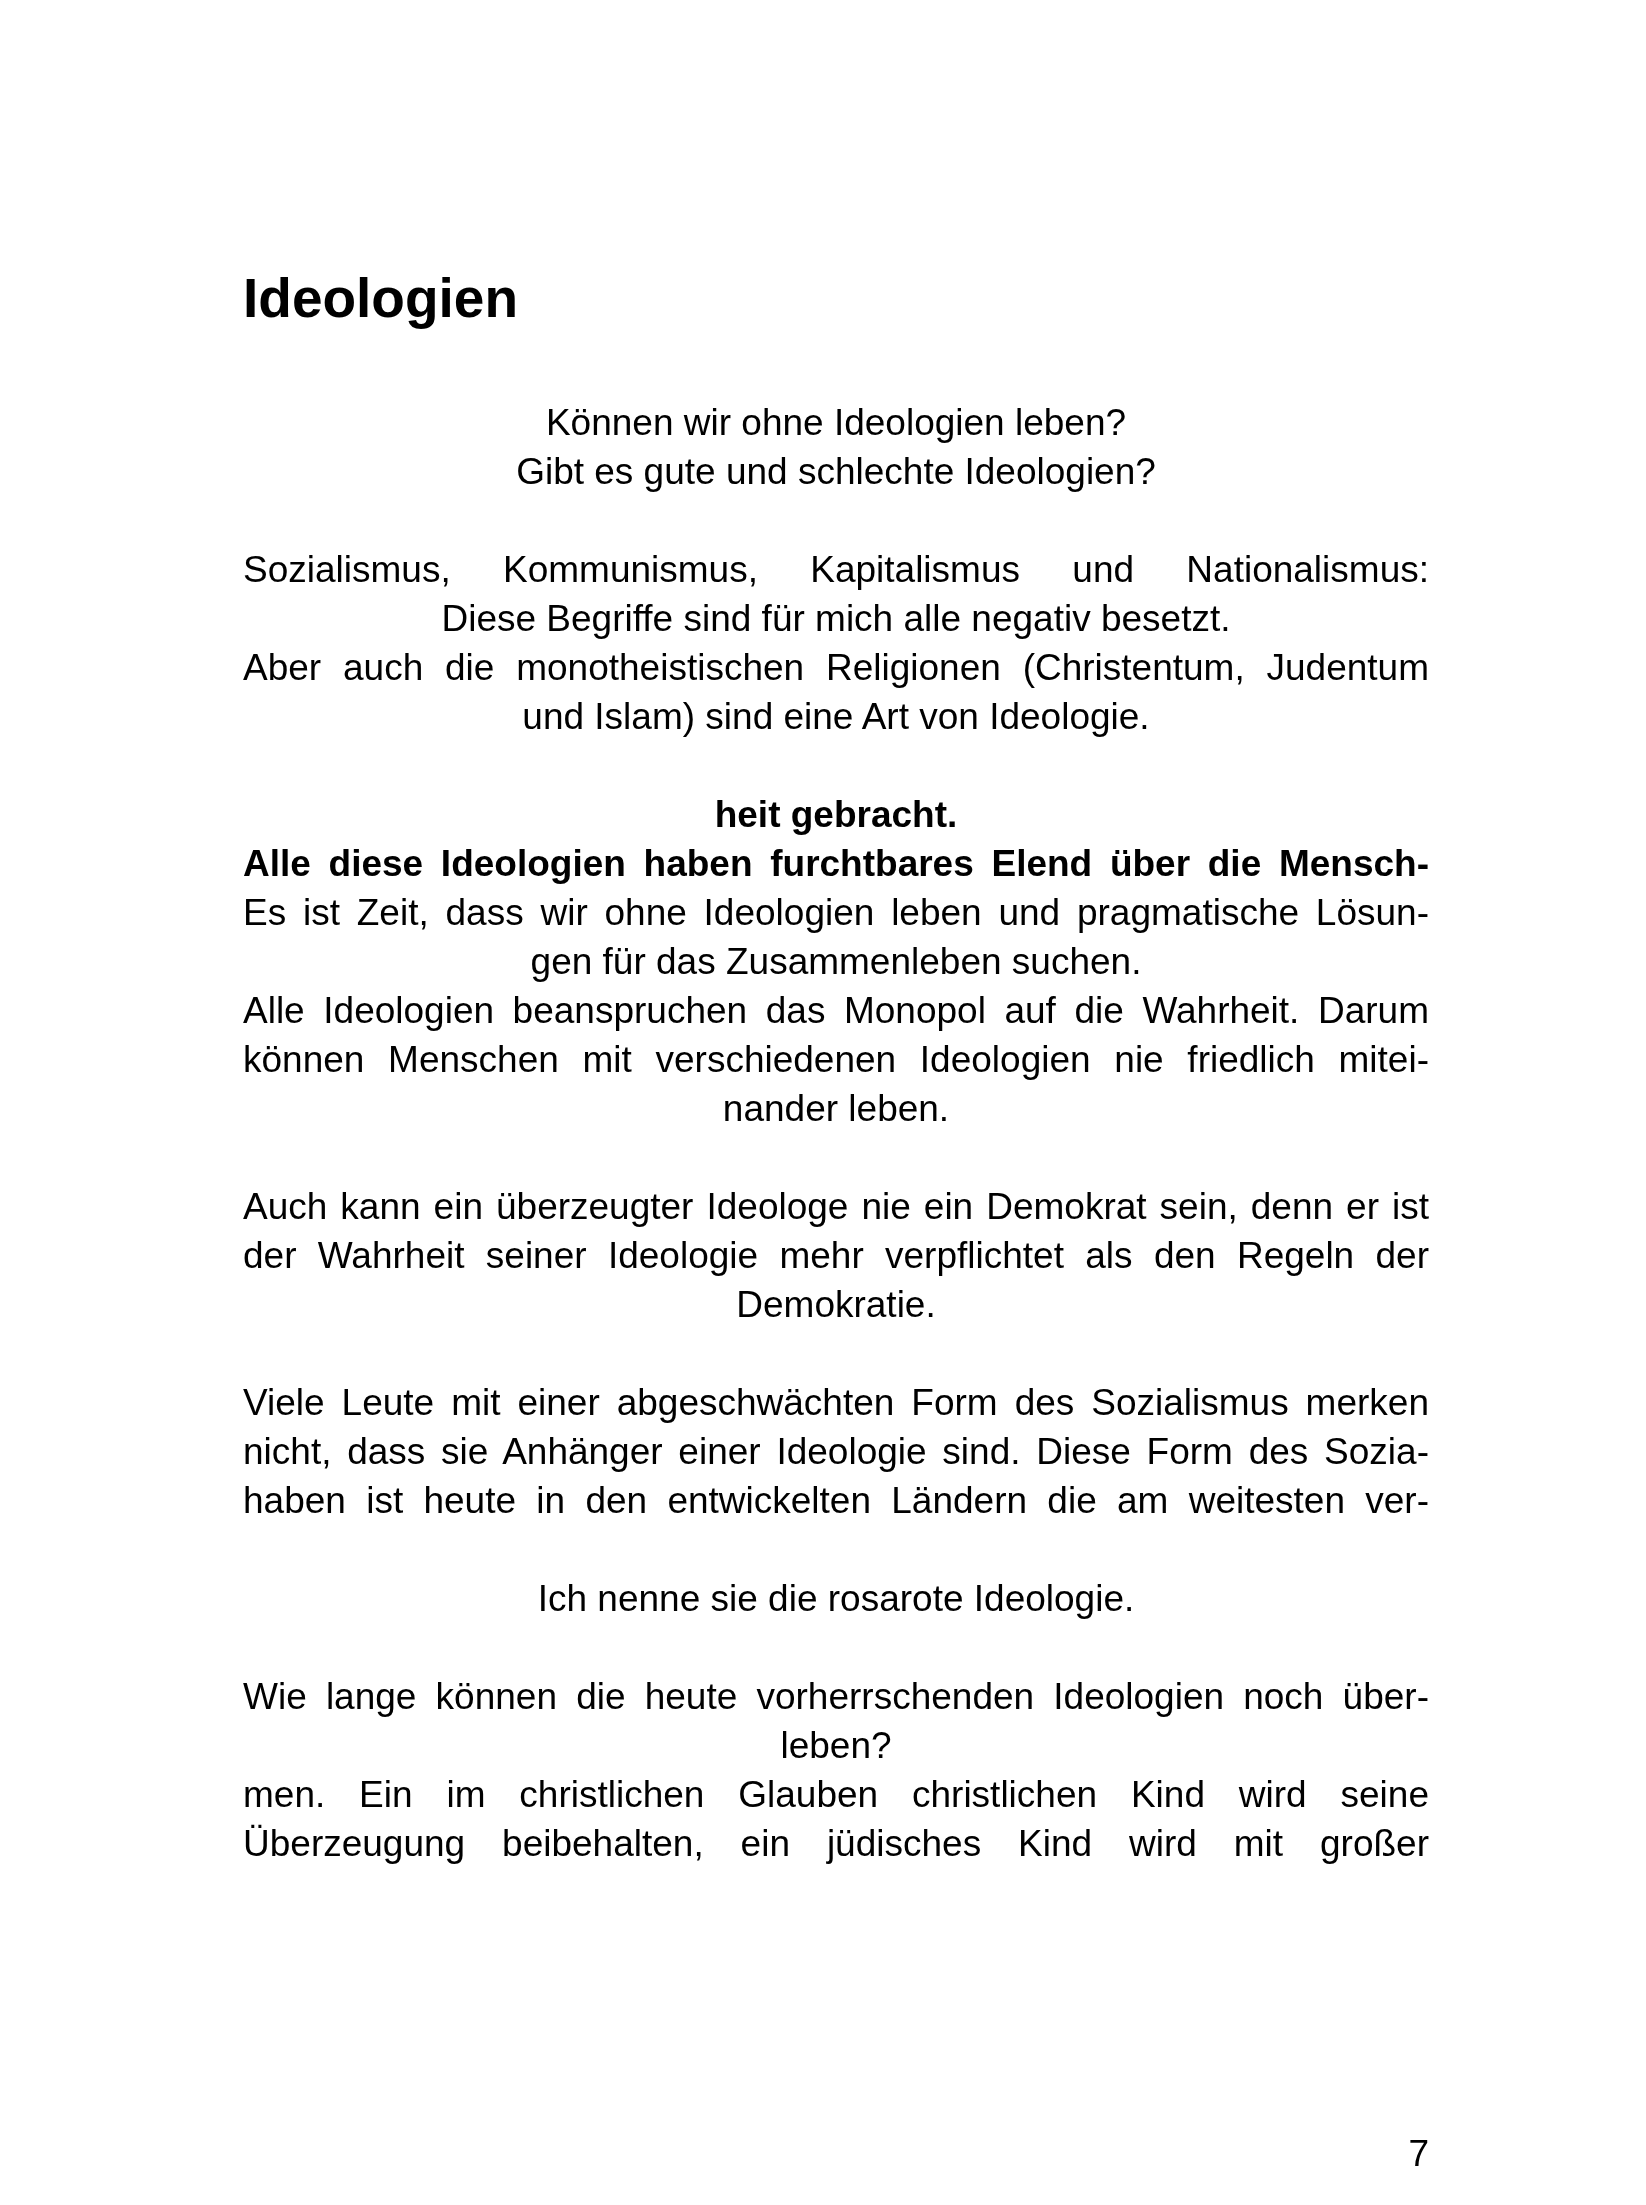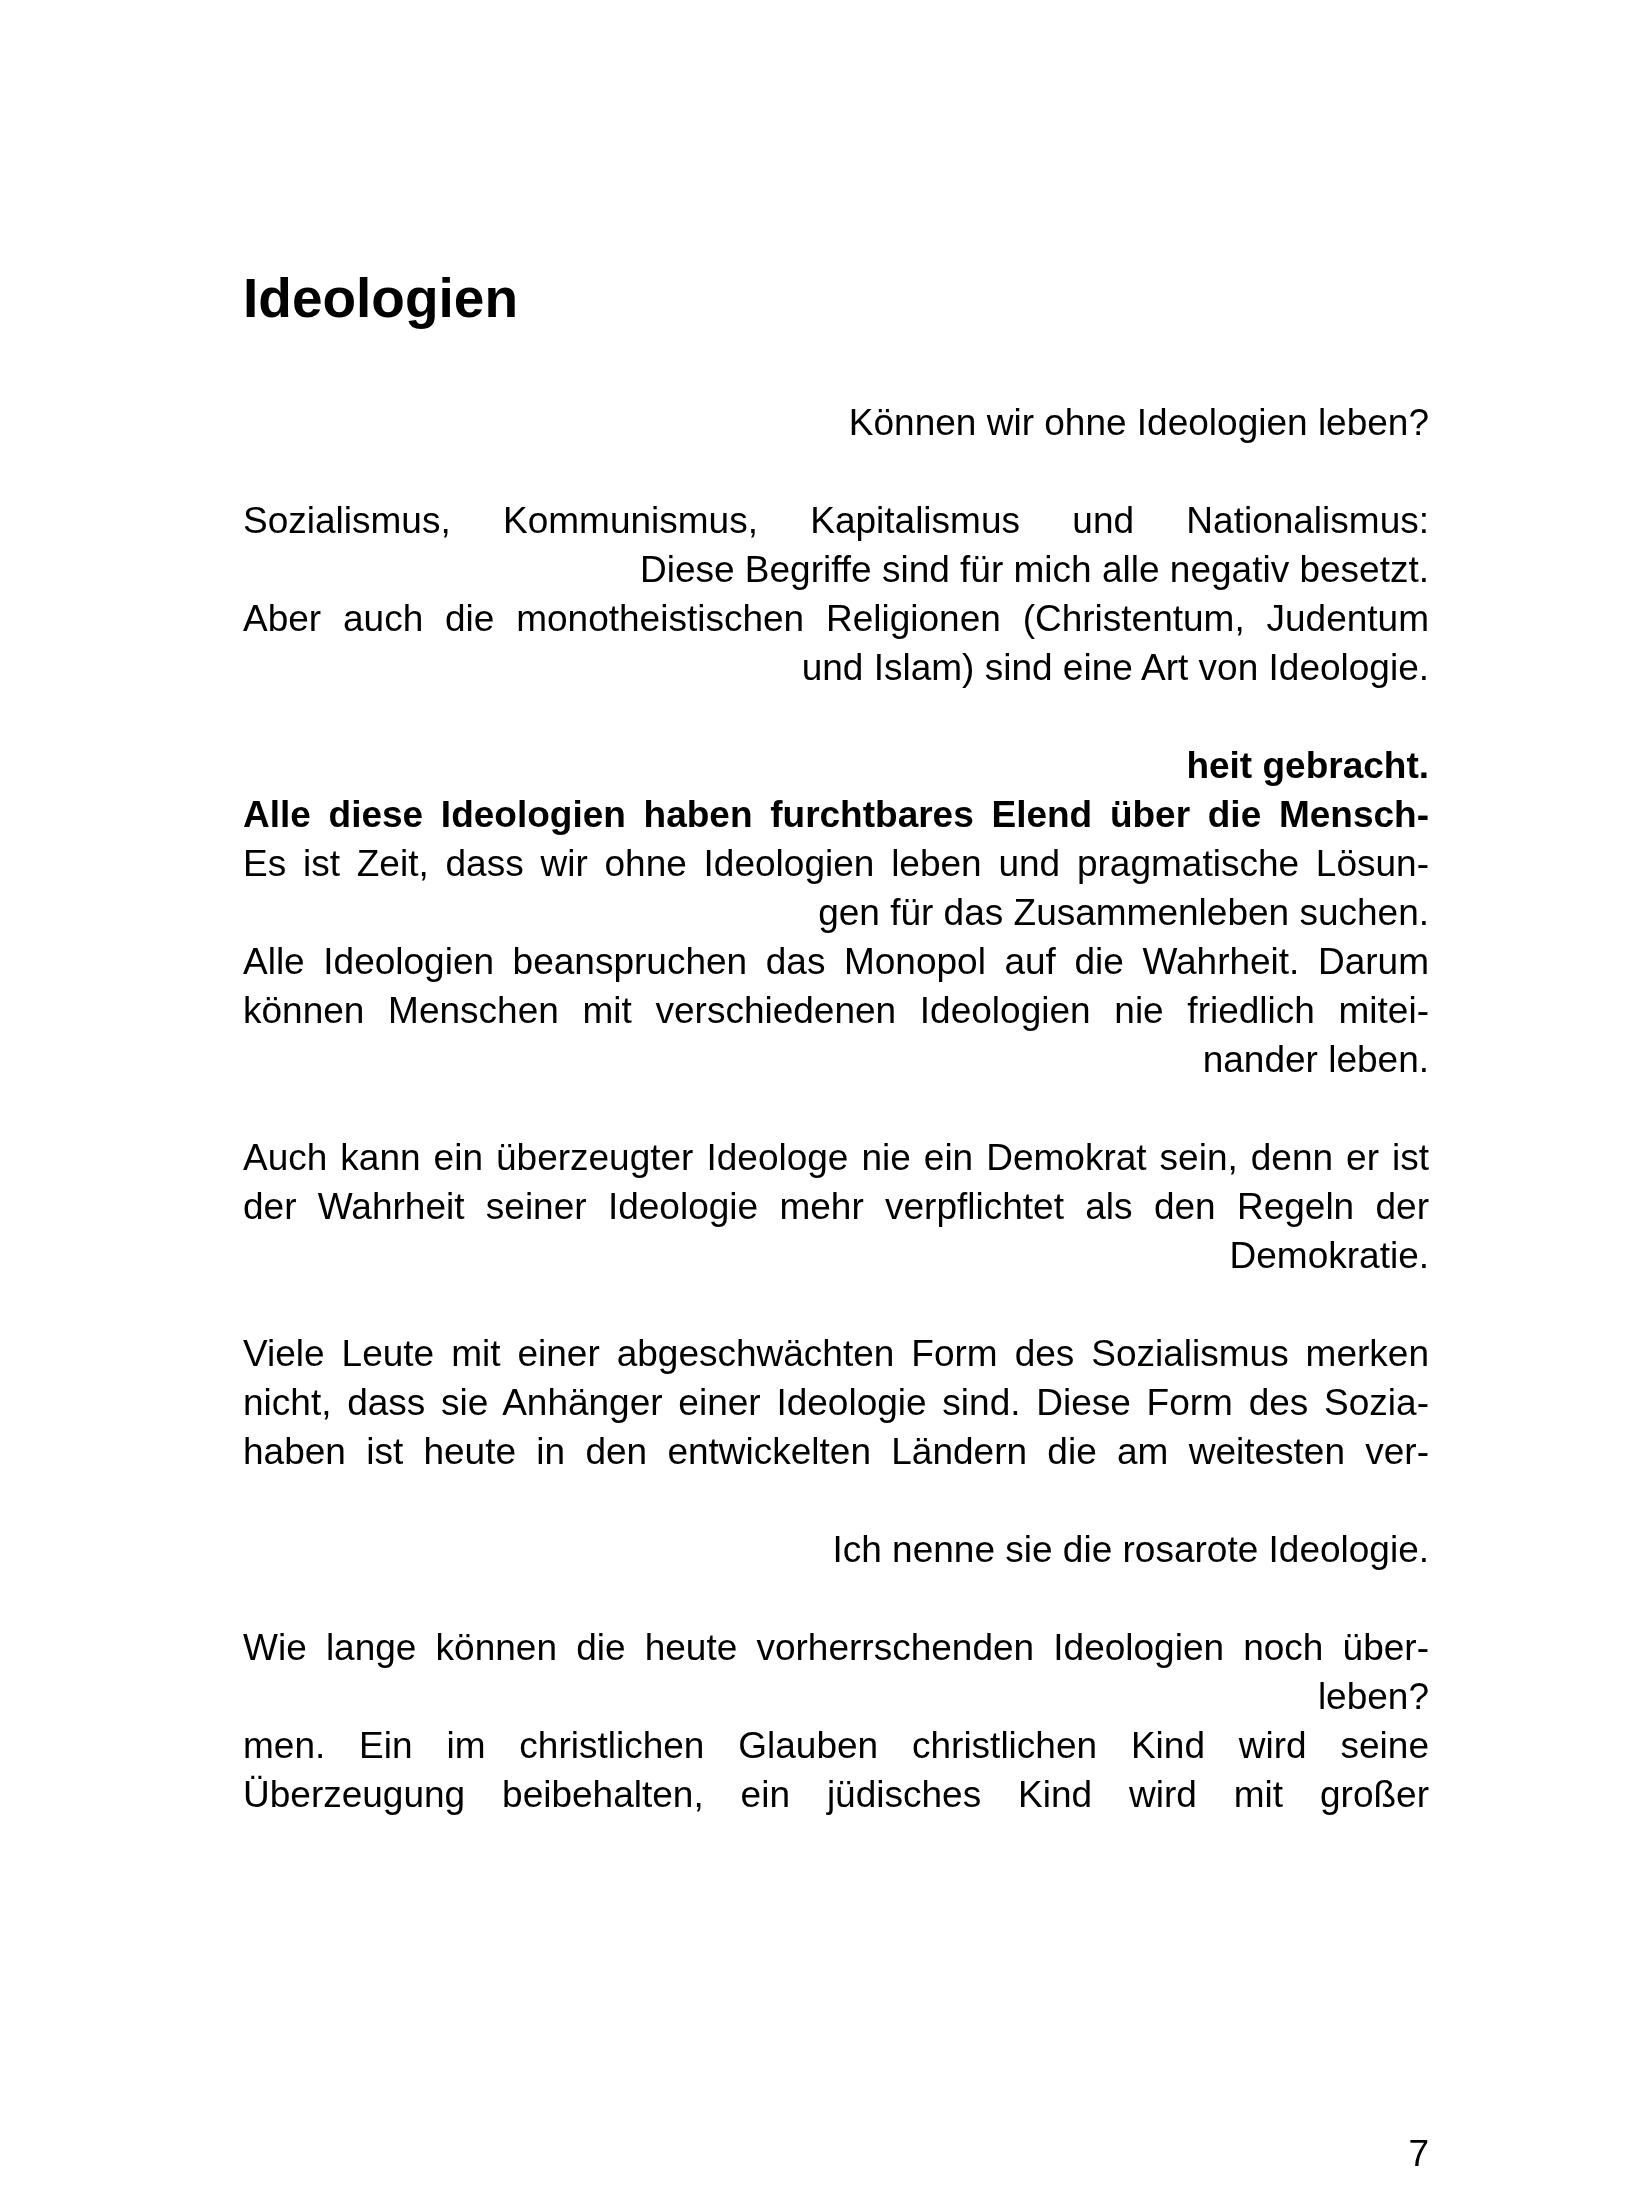--- a/index.html
+++ b/index.html
@@ -36,7 +36,7 @@
     line-height: 49px;
     font-size: 37px;
     letter-spacing: 0;
-    text-align: right;
+    text-align: center;
     white-space: normal;
   }
   .l.j {

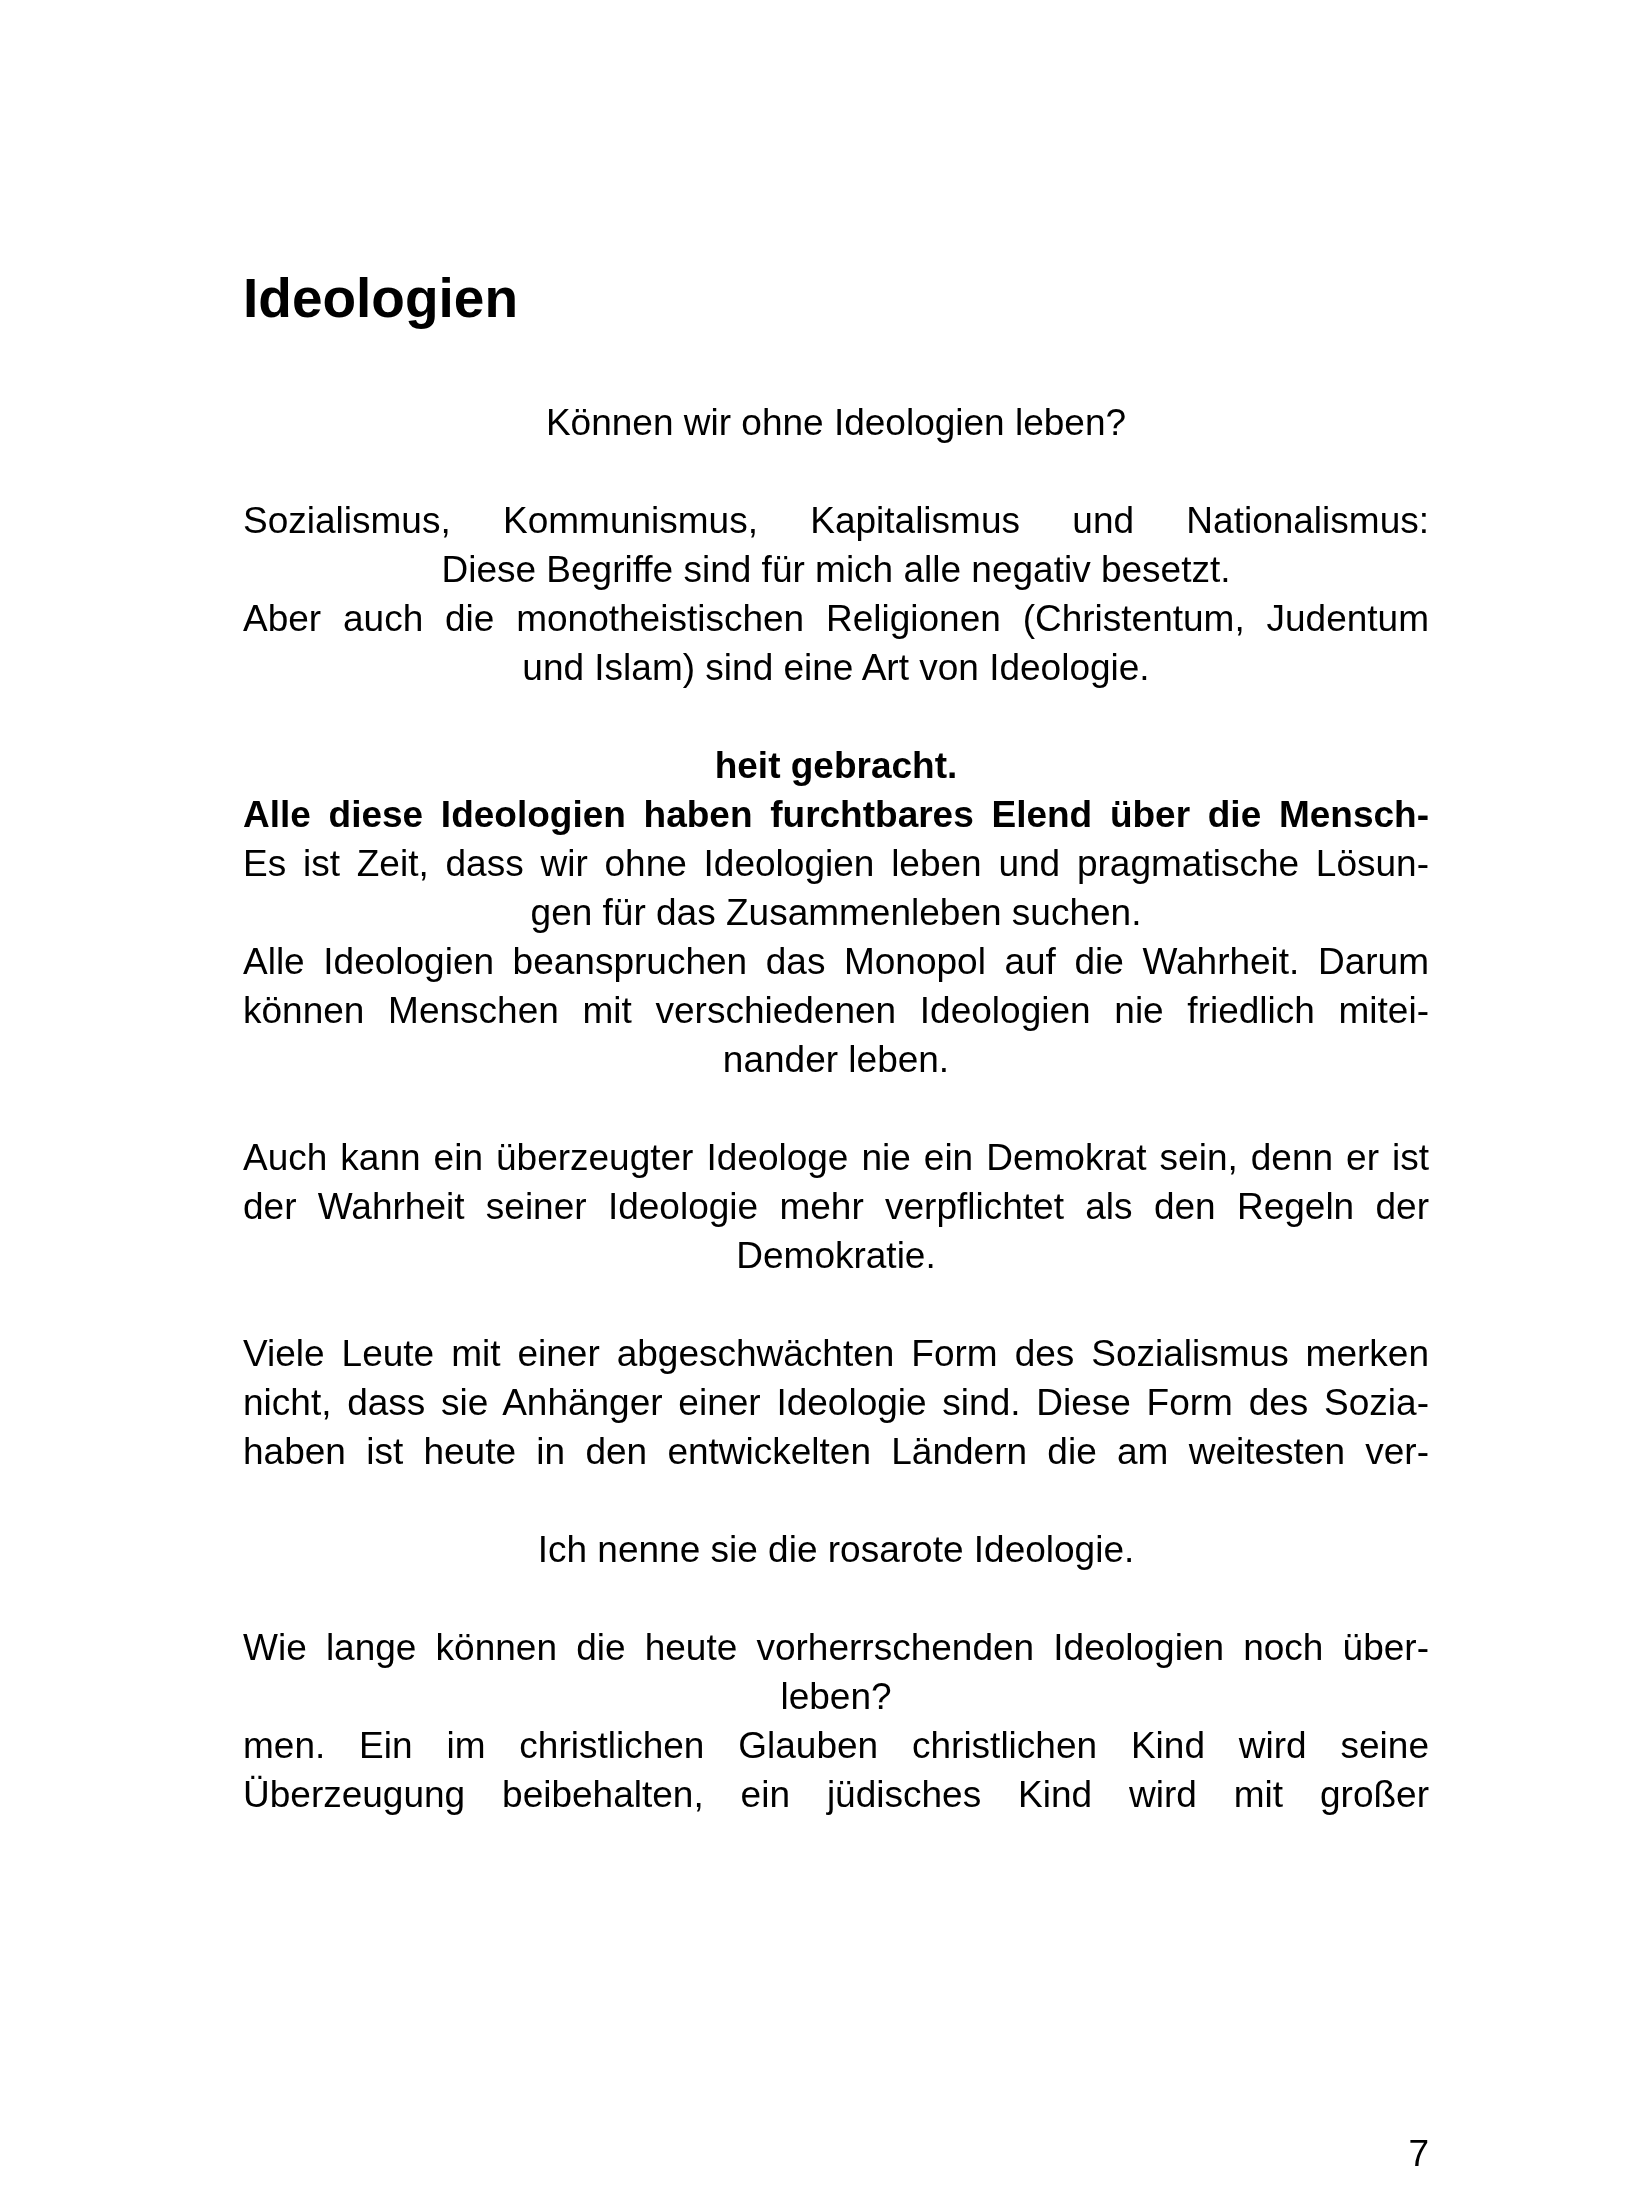--- a/index.html
+++ b/index.html
@@ -67,6 +67,7 @@
     <h1 class="title">Ideologien</h1>
 
     <div class="l">Können wir ohne Ideologien leben?</div>
+    <div class="l">Gibt es gute und schlechte Ideologien?</div>
     <div class="l blank"></div>
     <div class="l j">Sozialismus, Kommunismus, Kapitalismus und Nationalismus:</div>
     <div class="l">Diese Begriffe sind für mich alle negativ besetzt.</div>

